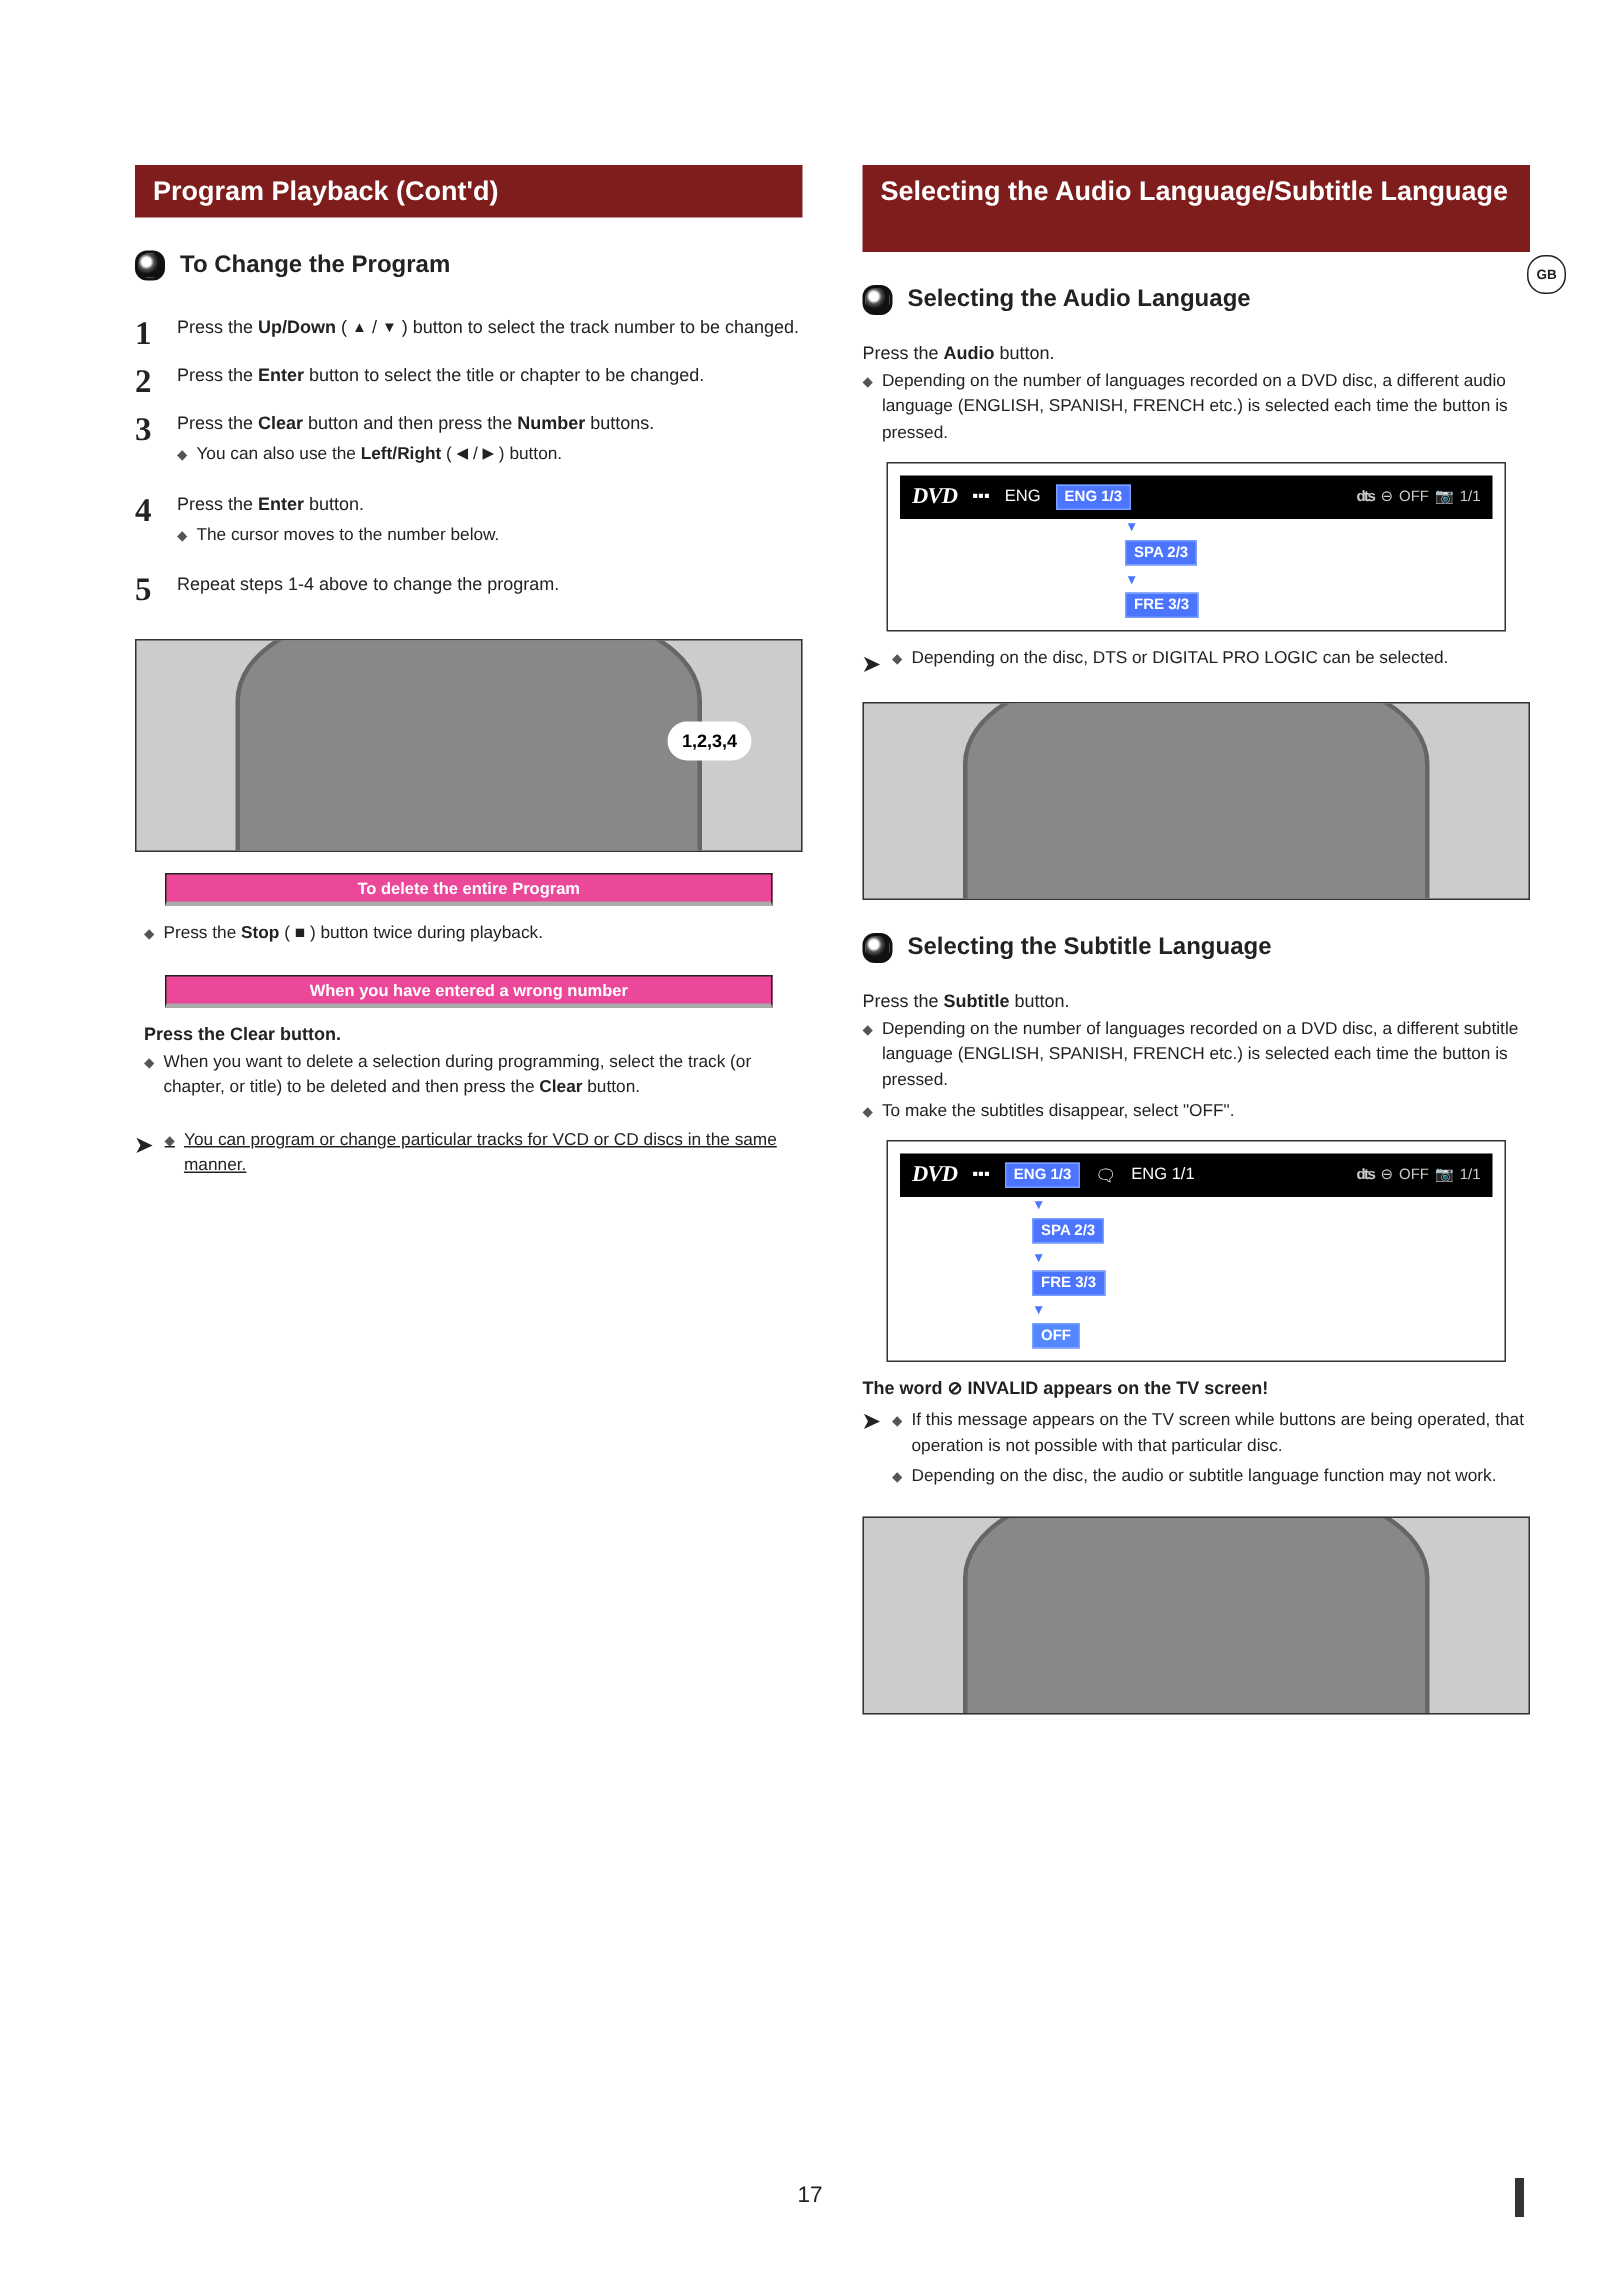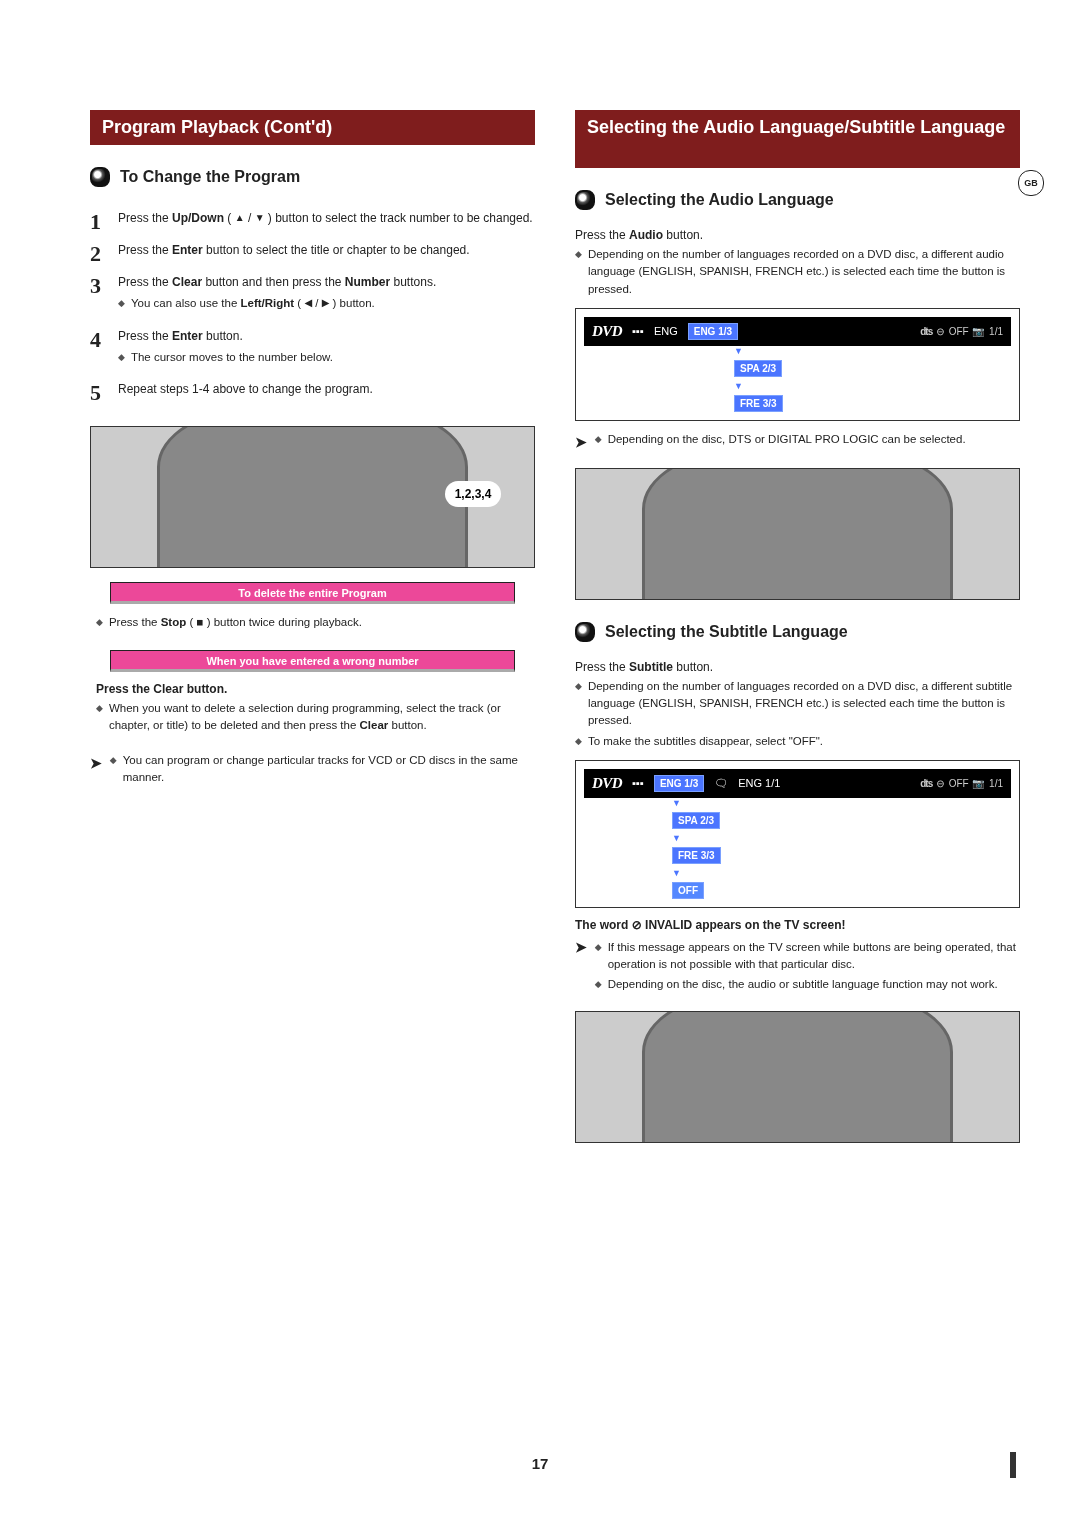--- a/index.html
+++ b/index.html
@@ -176,7 +176,7 @@
   .osd-box {
     border: 1px solid #333;
     padding: 8px;
-    margin: 10px 0 10px;
+    margin: 10px 16px 10px;
     display: flex;
     flex-direction: column;
     gap: 4px;

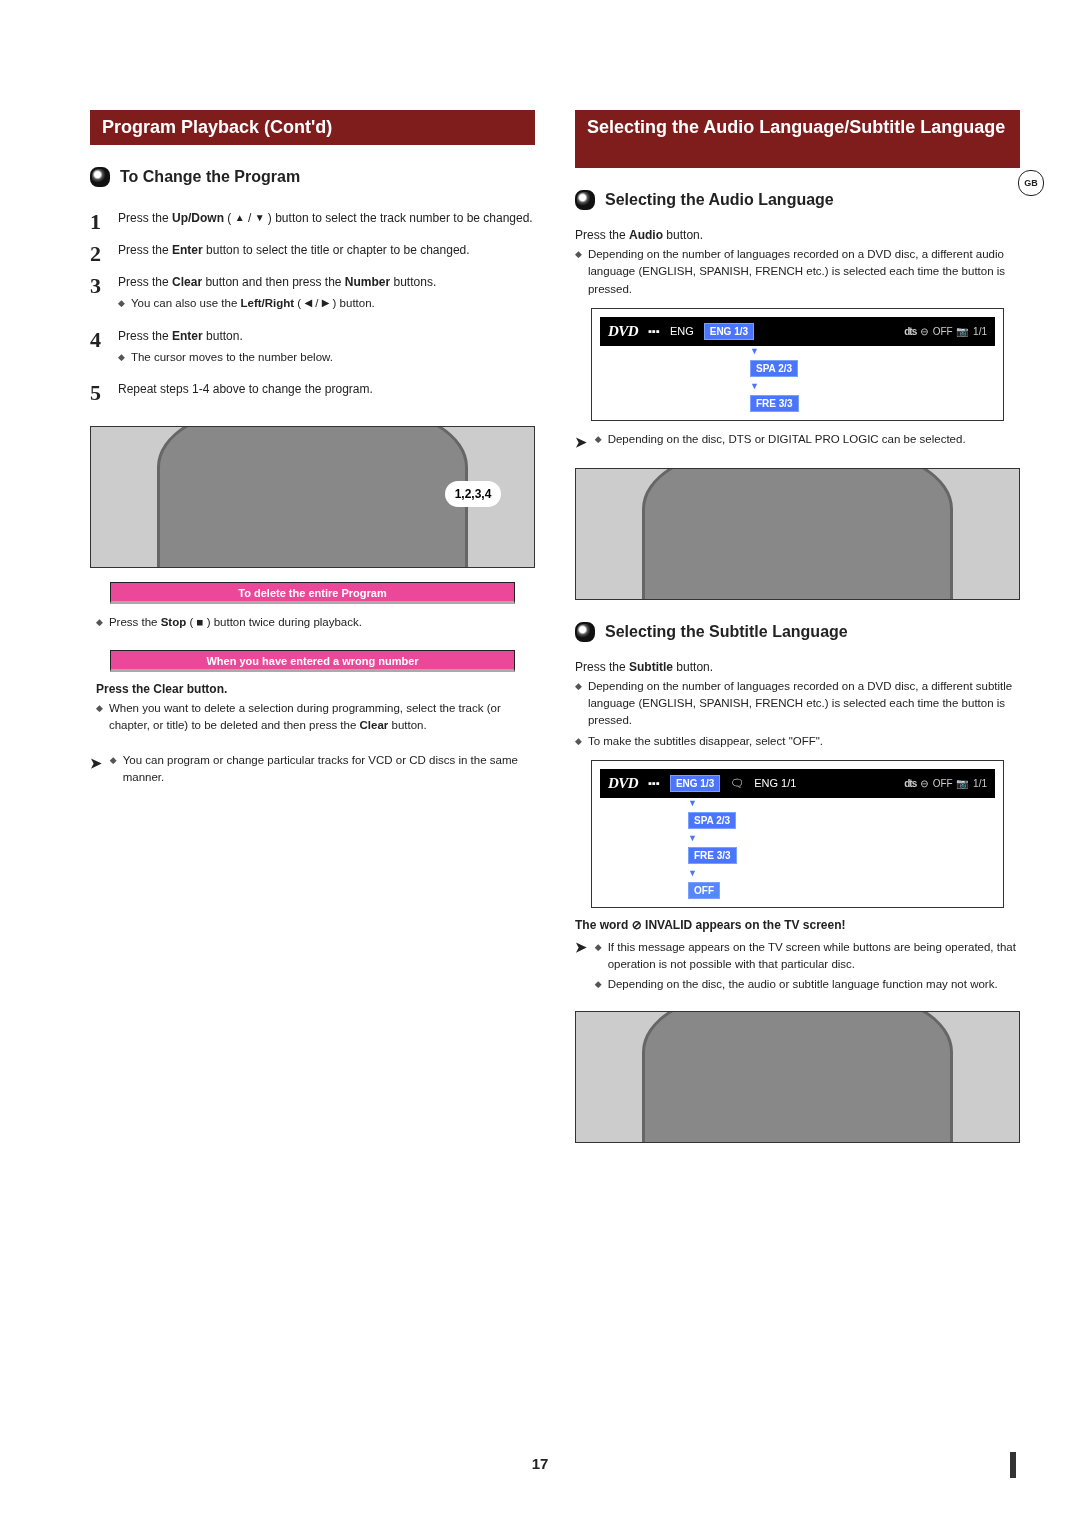--- a/index.html
+++ b/index.html
@@ -313,7 +313,7 @@
 
     <div class="arrow-note">
       <span class="arrow-icon diamond-arrow">➤</span>
-      <div class="bullet-line" style="margin:0;">
+      <div class="bullet-line" style="margin:0;text-decoration:underline;">
           <span>You can program or change particular tracks for VCD or CD discs in the same manner.</span>
         </div>
     </div>

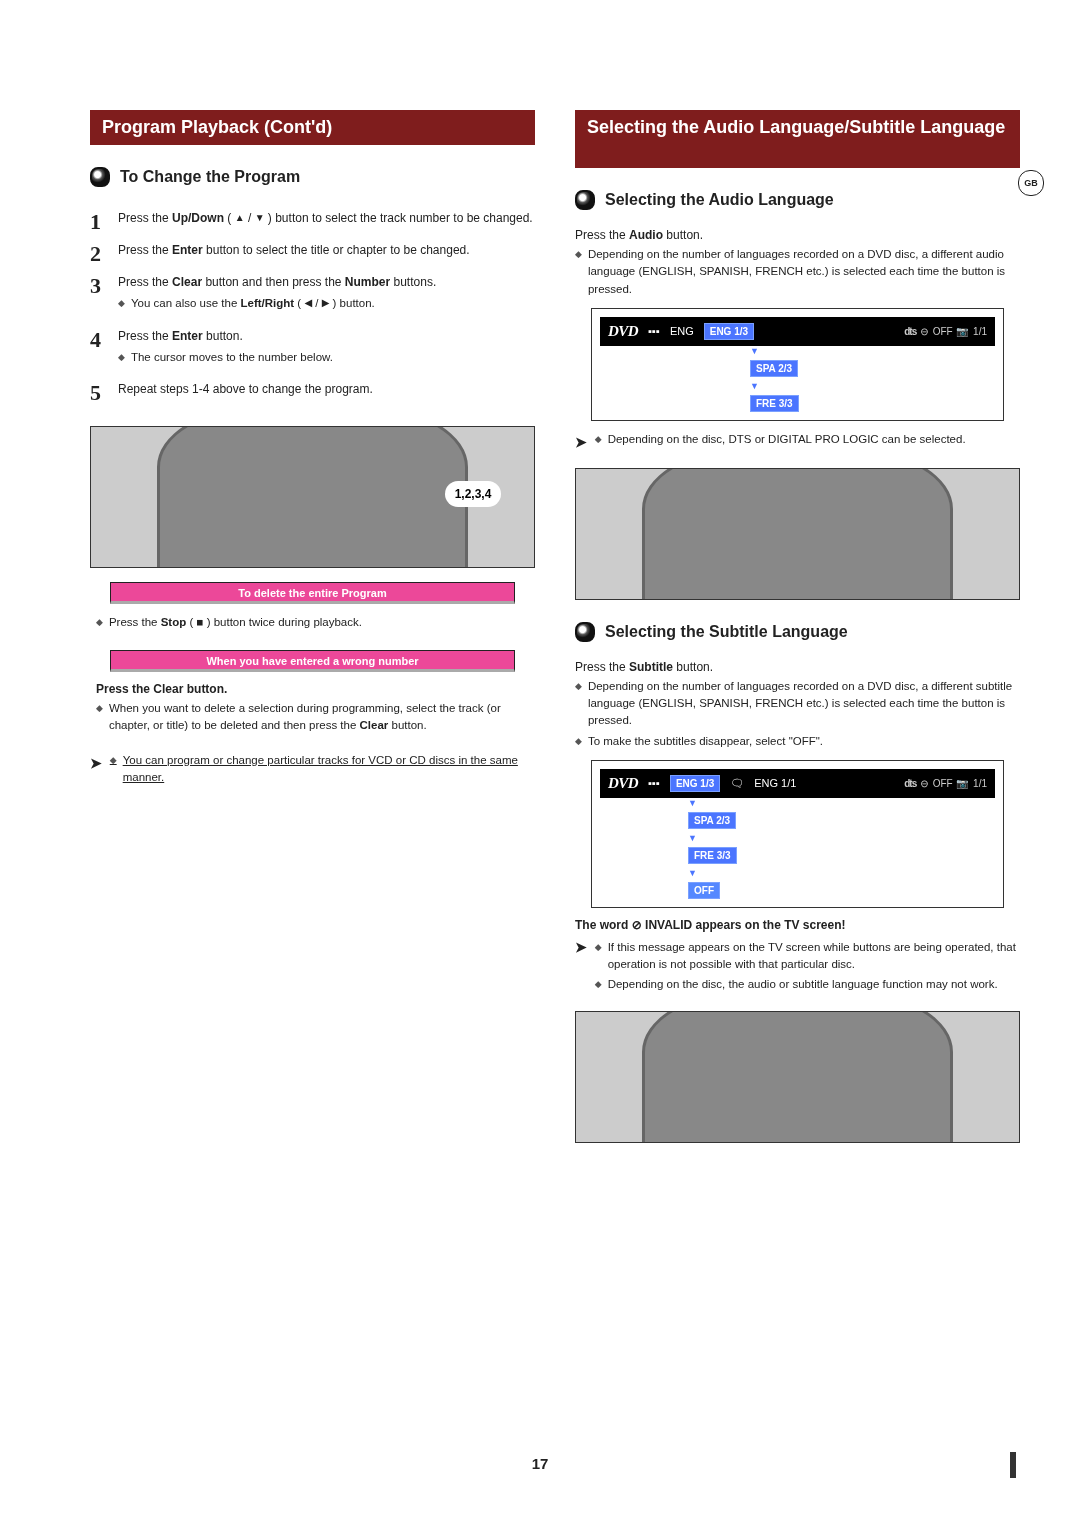--- a/index.html
+++ b/index.html
@@ -235,7 +235,7 @@
     left: 50%;
     transform: translateX(-50%);
     font-size: 15px;
-    font-weight: bold;
+    font-weight: normal;
   }
   .pnum-bar {
     position: absolute;

